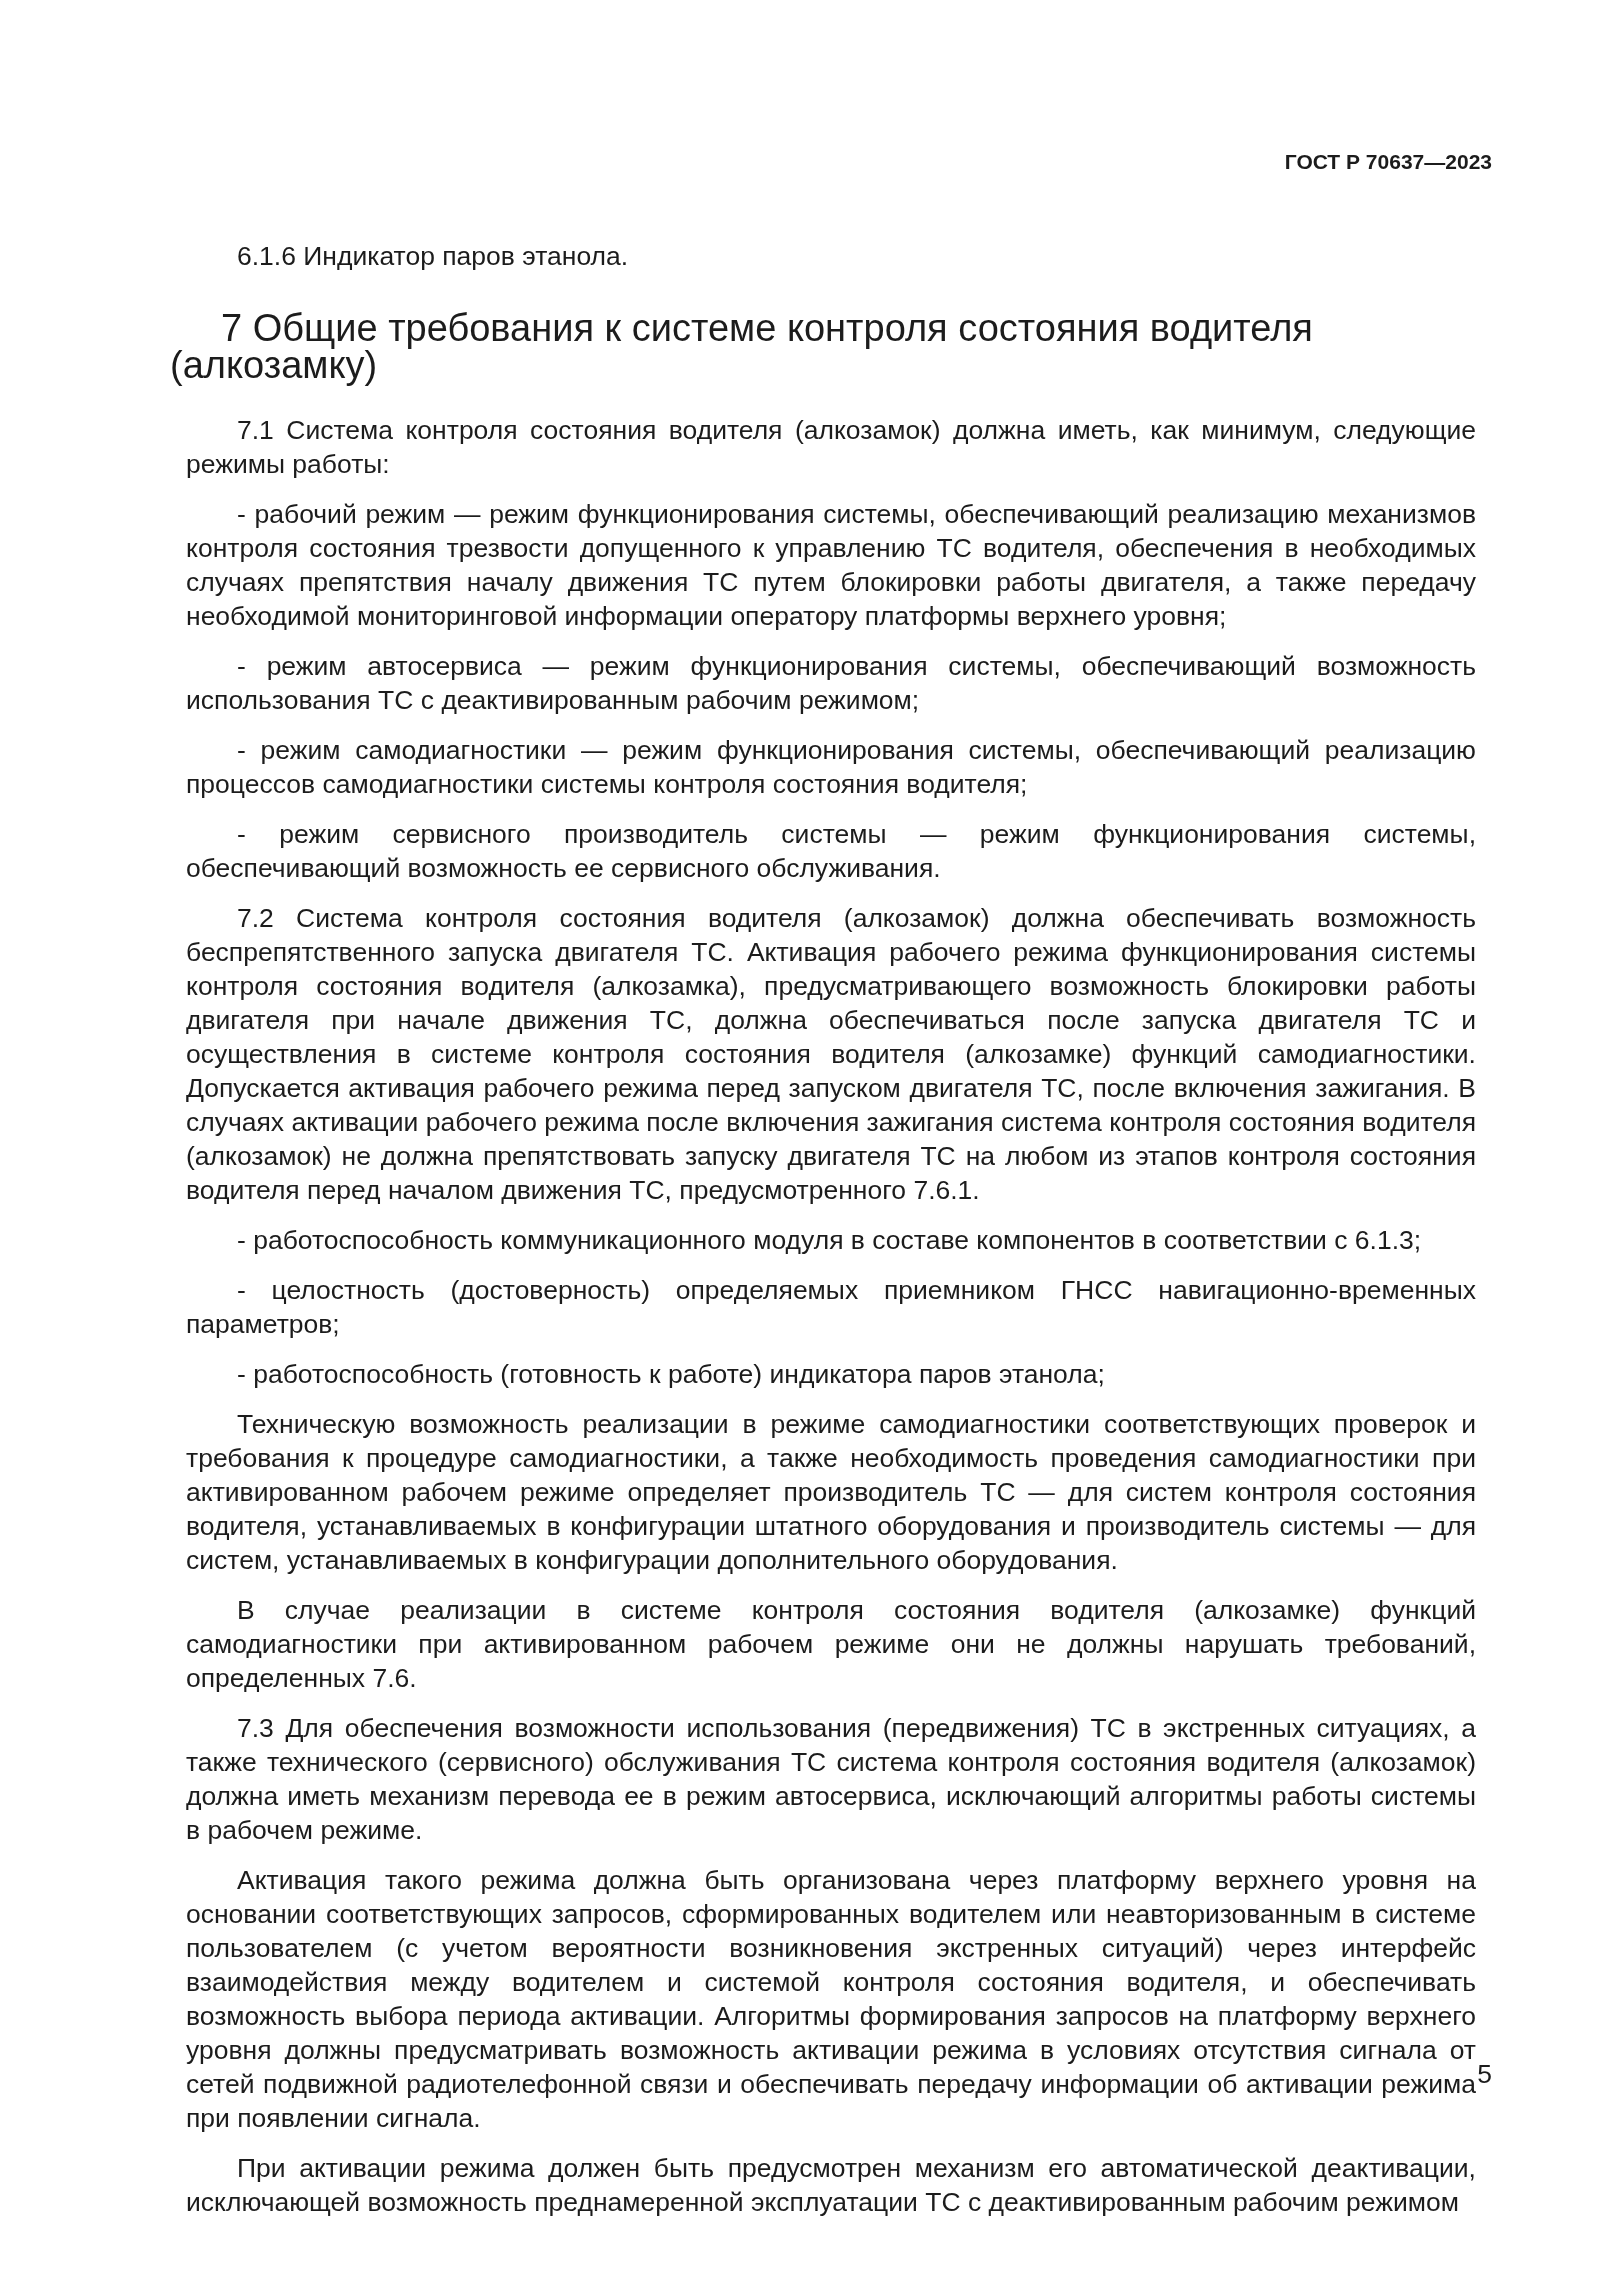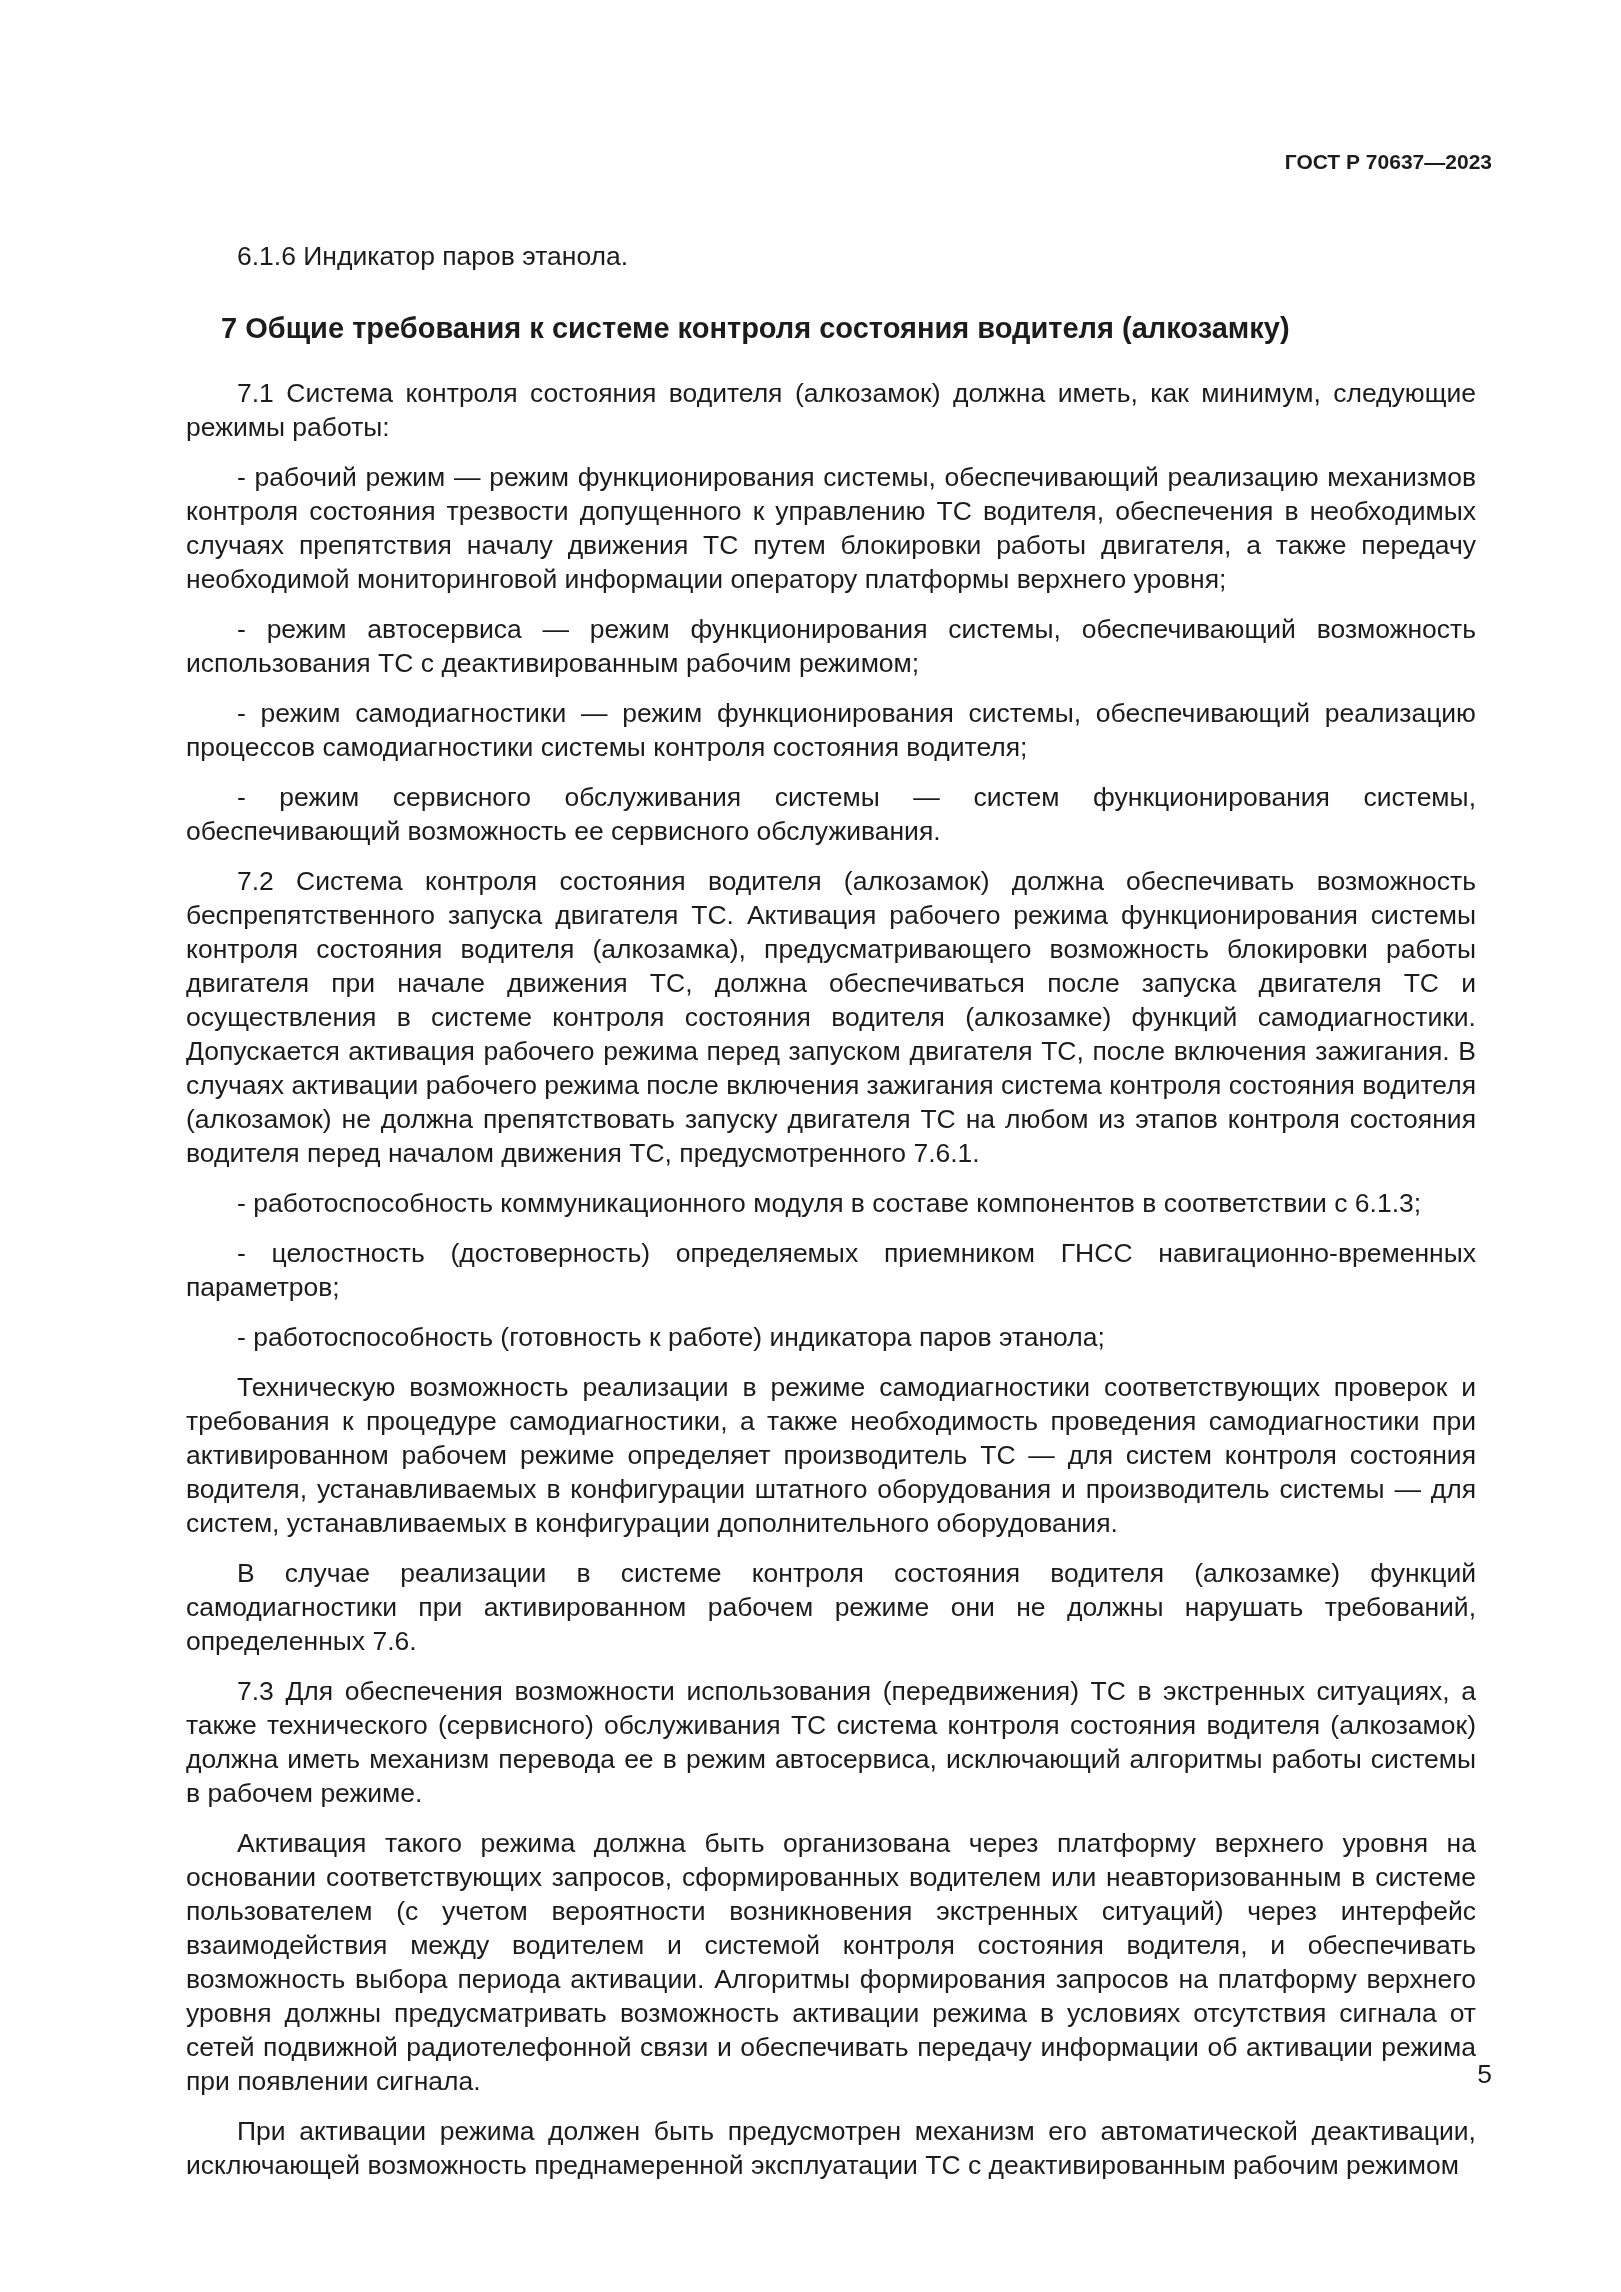--- a/index.html
+++ b/index.html
@@ -42,8 +42,8 @@
   .section-heading {
     margin: 37px 0 29px 0;
     text-indent: 51px;
-    font-weight: bold;
-    font-size: 29px;
+    font-weight: normal;
+    font-size: 38px;
     line-height: 37px;
     text-align: left;
   }

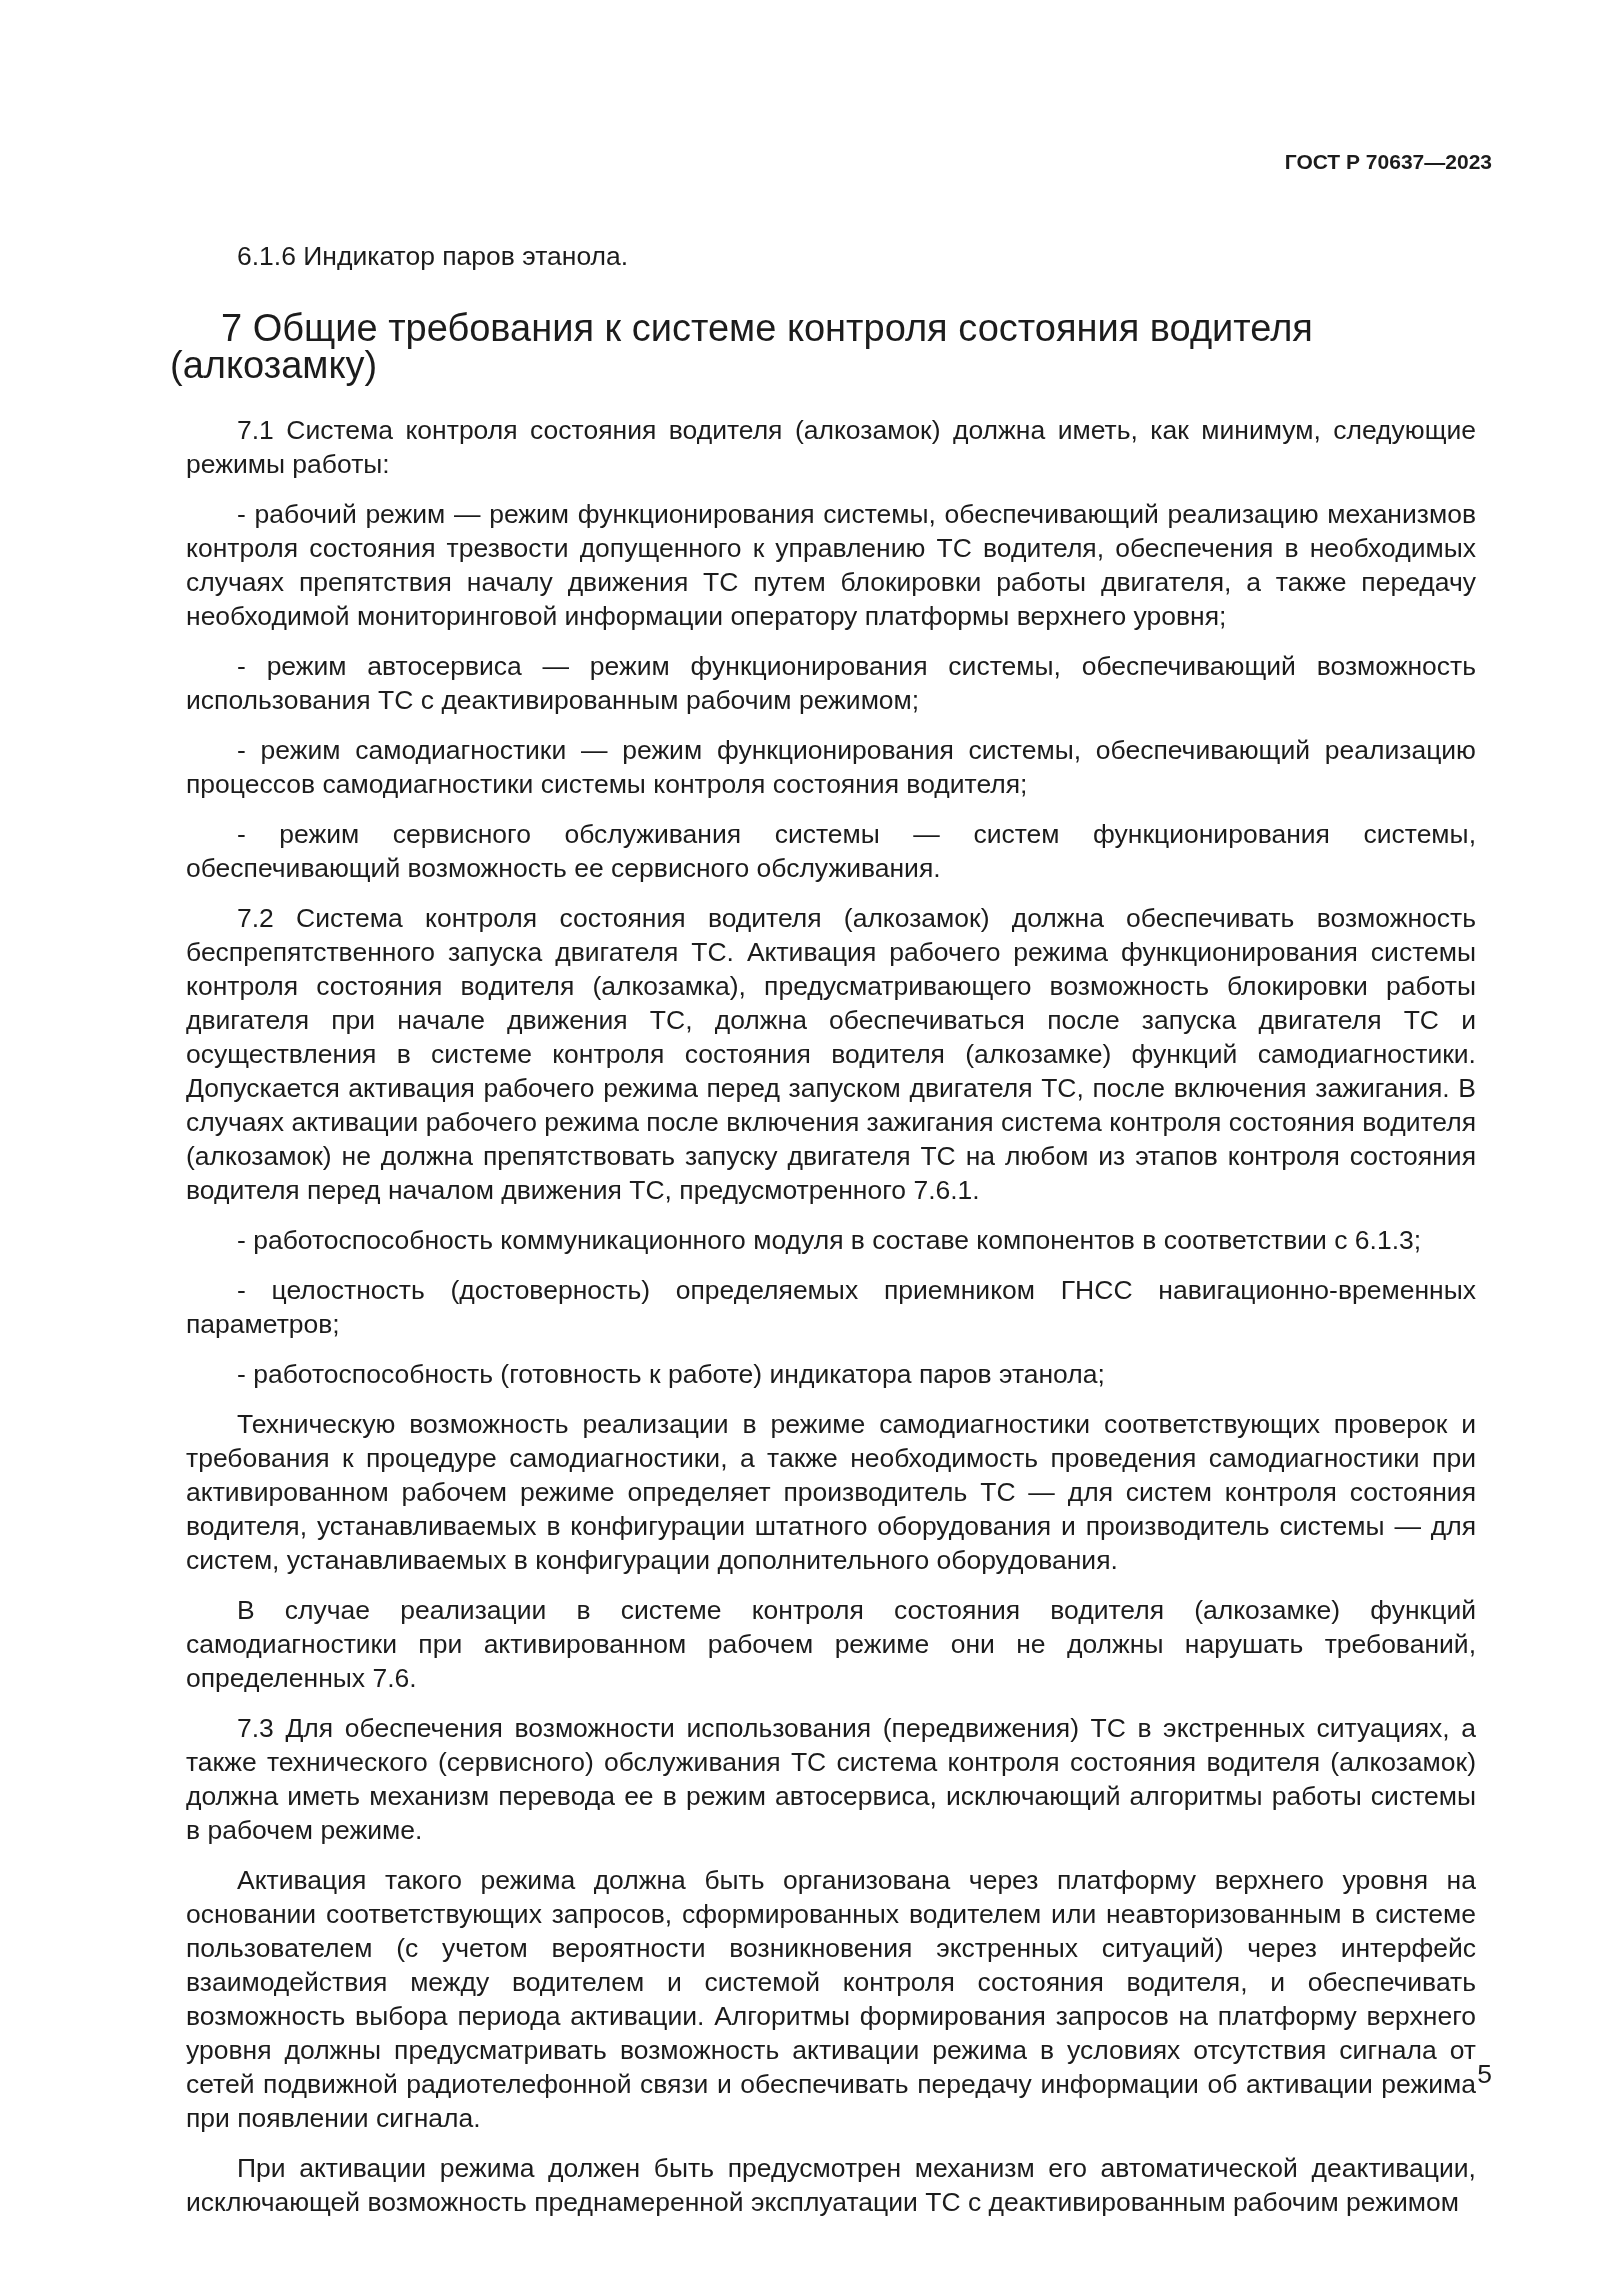--- a/index.html
+++ b/index.html
@@ -73,7 +73,7 @@
     <p class="para">- рабочий режим — режим функционирования системы, обеспечивающий реализацию механизмов контроля состояния трезвости допущенного к управлению ТС водителя, обеспечения в необходимых случаях препятствия началу движения ТС путем блокировки работы двигателя, а также передачу необходимой мониторинговой информации оператору платформы верхнего уровня;</p>
     <p class="para">- режим автосервиса — режим функционирования системы, обеспечивающий возможность использования ТС с деактивированным рабочим режимом;</p>
     <p class="para">- режим самодиагностики — режим функционирования системы, обеспечивающий реализацию процессов самодиагностики системы контроля состояния водителя;</p>
-    <p class="para">- режим сервисного обслуживания системы — систем функционирования системы, обеспечивающий возможность ее сервисного обслуживания.</p>
+    <p class="para">- режим сервисного производитель системы — режим функционирования системы, обеспечивающий возможность ее сервисного обслуживания.</p>
     <p class="para">7.2 Система контроля состояния водителя (алкозамок) должна обеспечивать возможность беспрепятственного запуска двигателя ТС. Активация рабочего режима функционирования системы контроля состояния водителя (алкозамка), предусматривающего возможность блокировки работы двигателя при начале движения ТС, должна обеспечиваться после запуска двигателя ТС и осуществления в системе контроля состояния водителя (алкозамке) функций самодиагностики. Допускается активация рабочего режима перед запуском двигателя ТС, после включения зажигания. В случаях активации рабочего режима после включения зажигания система контроля состояния водителя (алкозамок) не должна препятствовать запуску двигателя ТС на любом из этапов контроля состояния водителя перед началом движения ТС, предусмотренного 7.6.1.</p>
     <p class="para">- работоспособность коммуникационного модуля в составе компонентов в соответствии с 6.1.3;</p>
     <p class="para">- целостность (достоверность) определяемых приемником ГНСС навигационно-временных параметров;</p>

